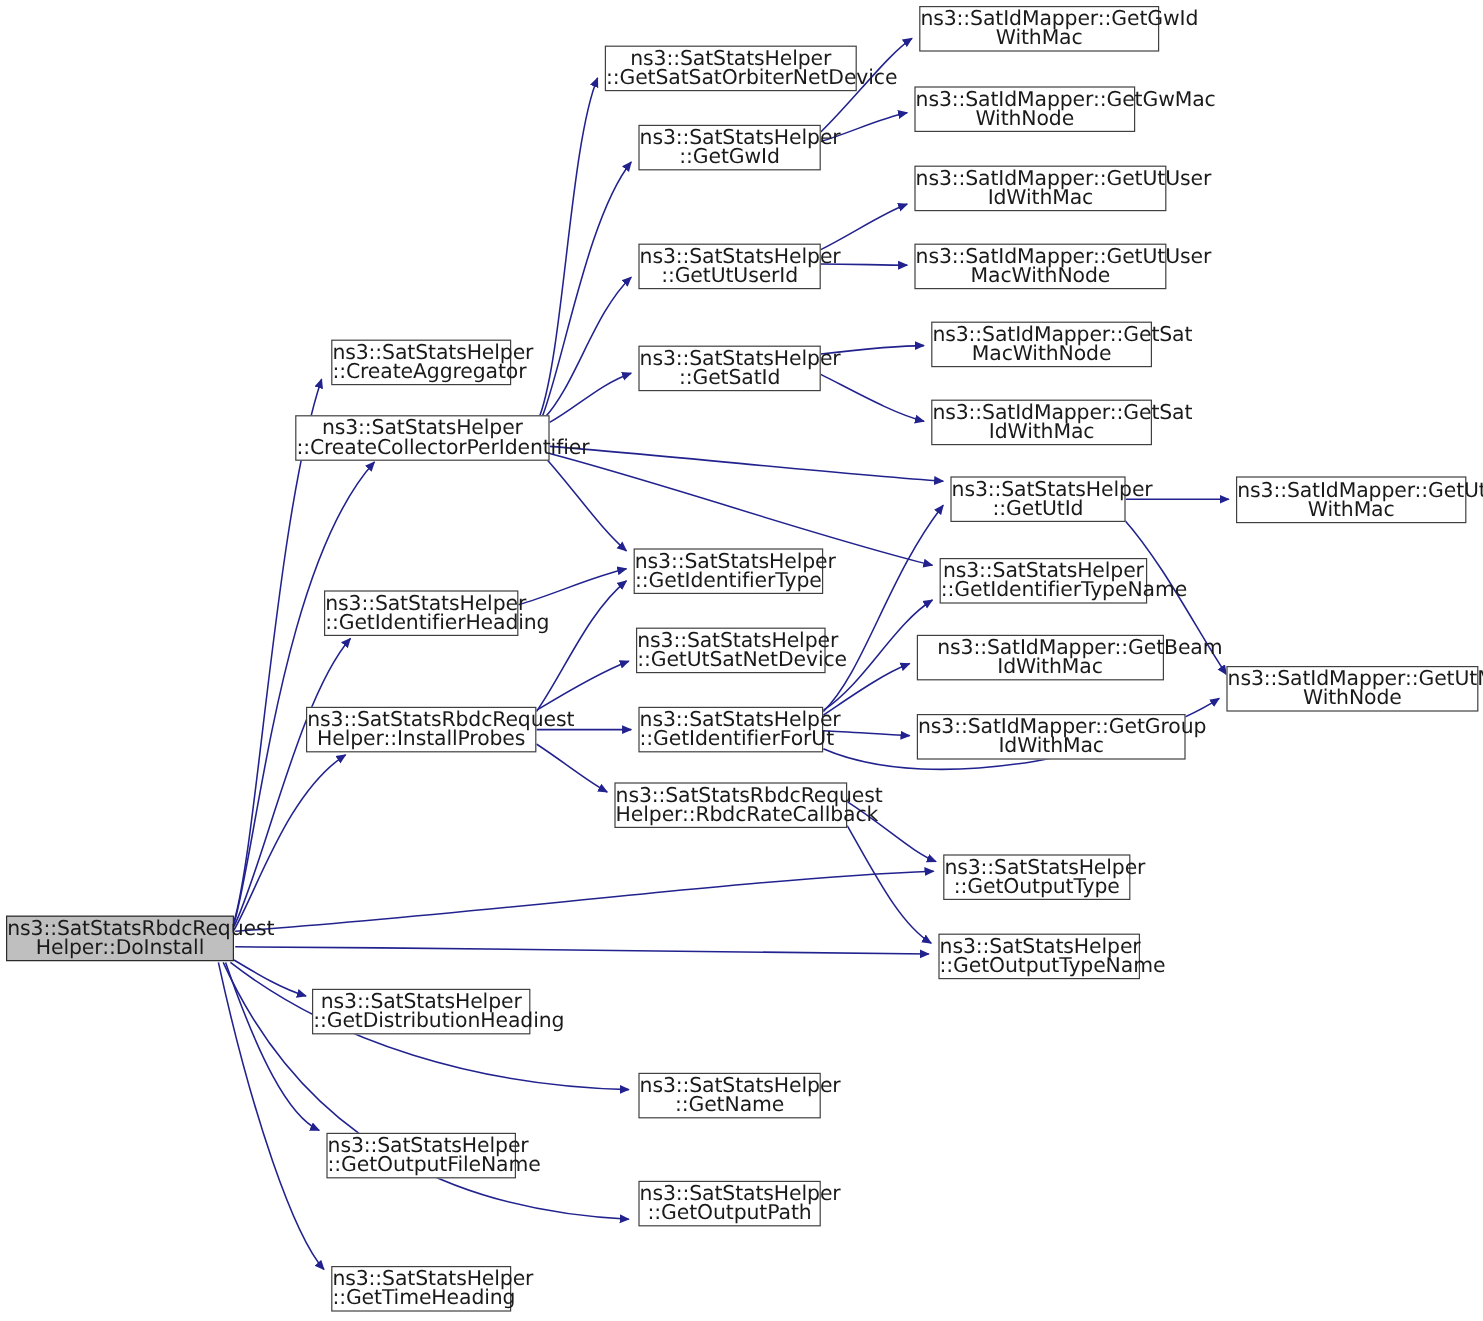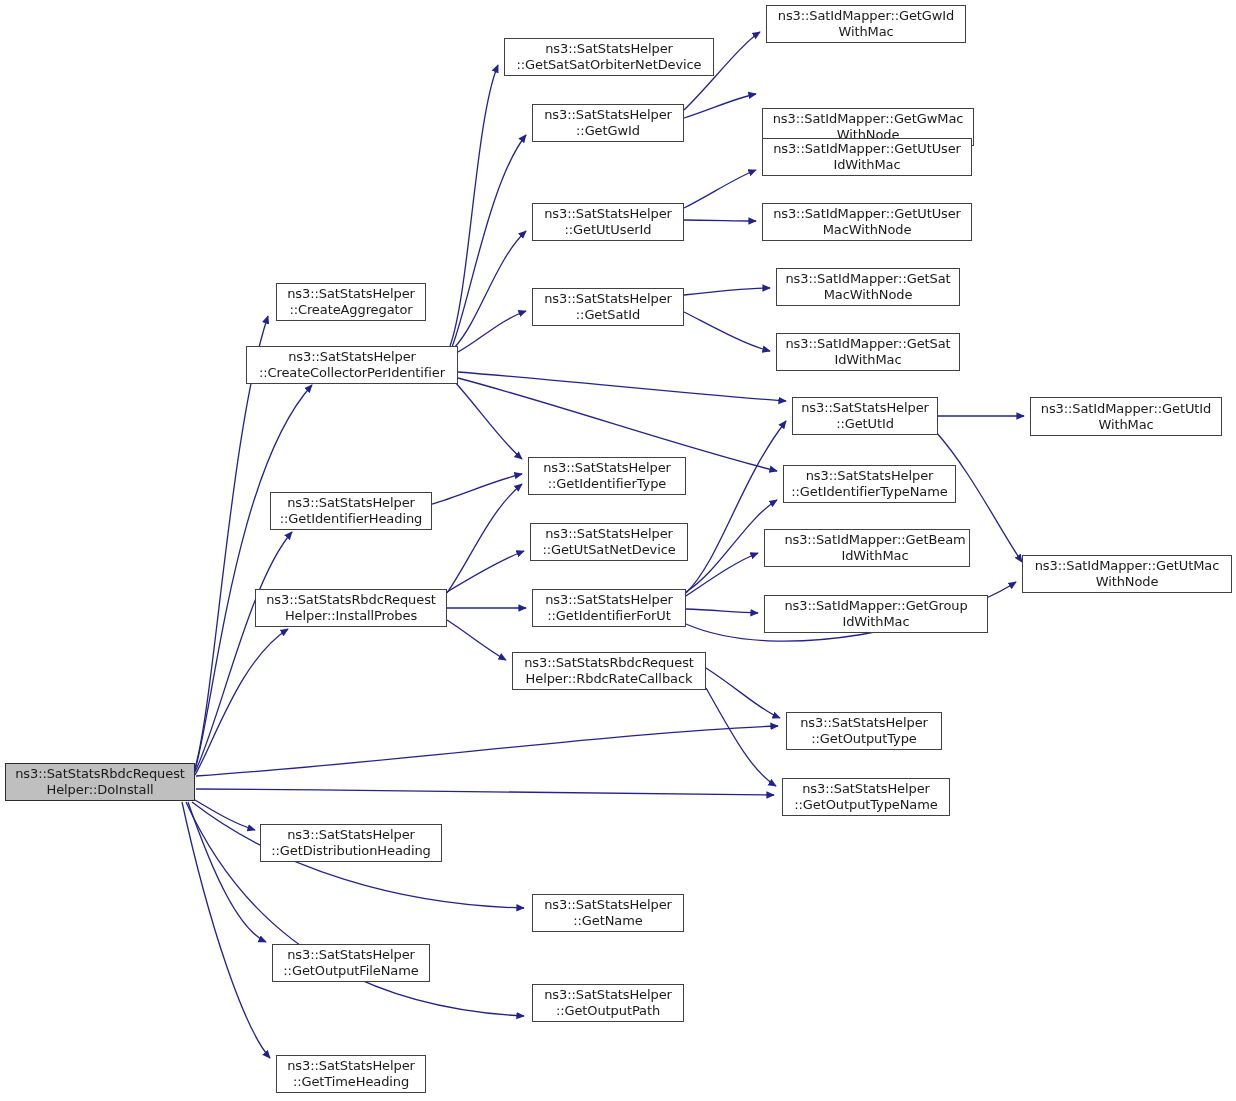--- a/index.html
+++ b/index.html
@@ -28,7 +28,7 @@
     border: 1px solid #404040;
     background: #ffffff;
     color: #1a1a1a;
-    font-size: 13px;
+    font-size: 17px;
     line-height: 16px;
     text-align: center;
     display: flex;

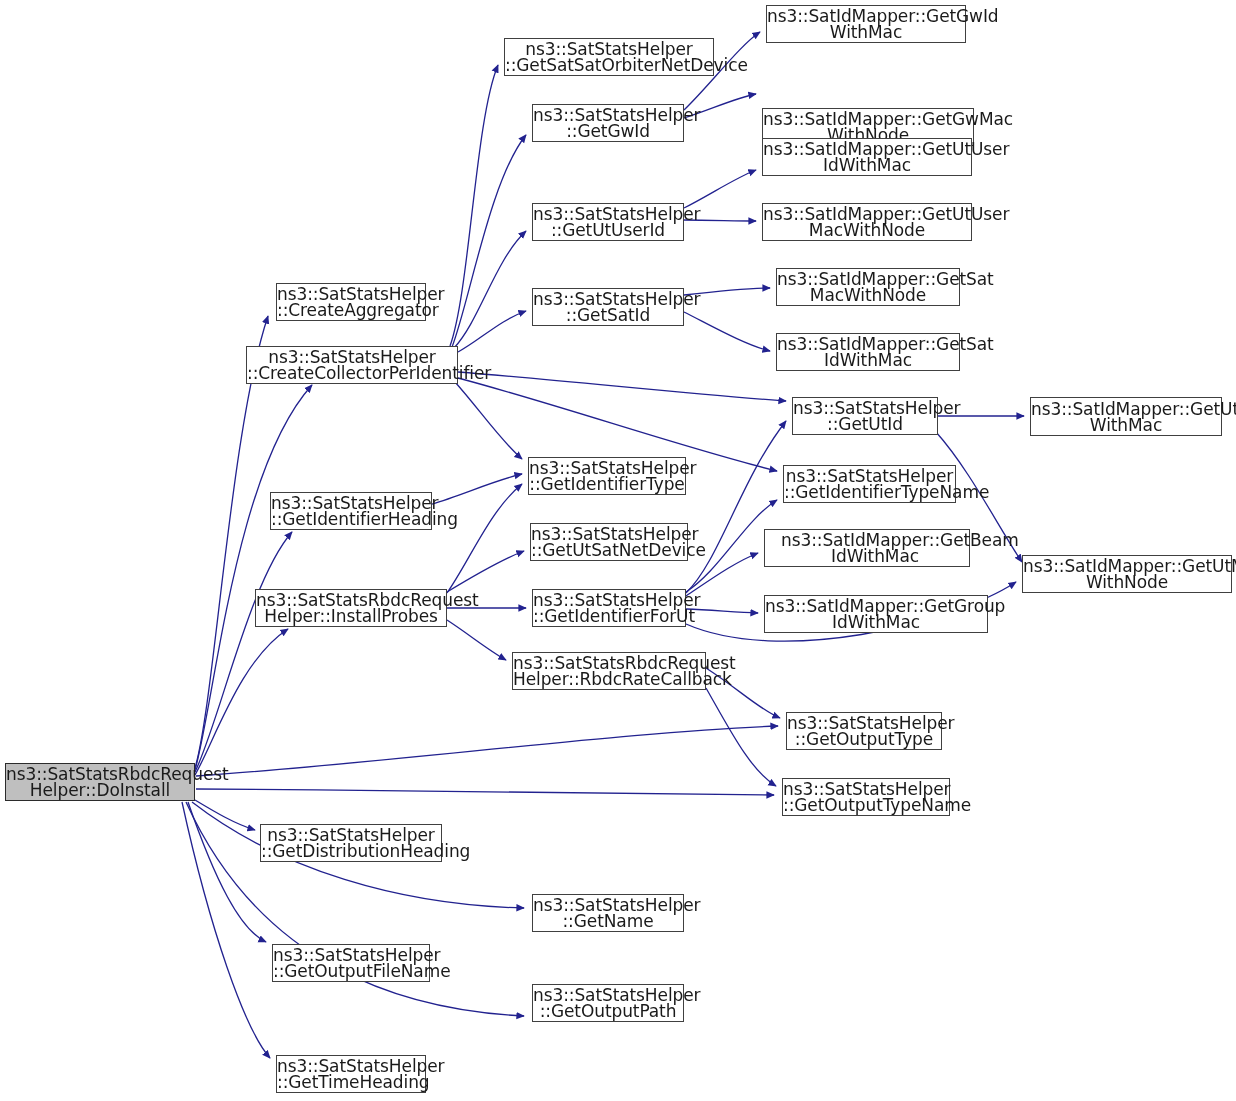--- a/index.html
+++ b/index.html
@@ -140,7 +140,7 @@
 ::GetOutputPath</span></div>
       <div class="node" style="left: 766px; top: 5px; width: 200px; height: 38px;"><span class="node-label">ns3::SatIdMapper::GetGwId
 WithMac</span></div>
-      <div class="node" style="left: 762px; top: 72px; width: 212px; height: 38px; margin-top: 36px;"><span class="node-label">ns3::SatIdMapper::GetGwMac
+      <div class="node" style="left: 762px; top: 72px; width: 184px; height: 38px;"><span class="node-label">ns3::SatIdMapper::GetGwMac
 WithNode</span></div>
       <div class="node" style="left: 762px; top: 138px; width: 210px; height: 38px;"><span class="node-label">ns3::SatIdMapper::GetUtUser
 IdWithMac</span></div>

